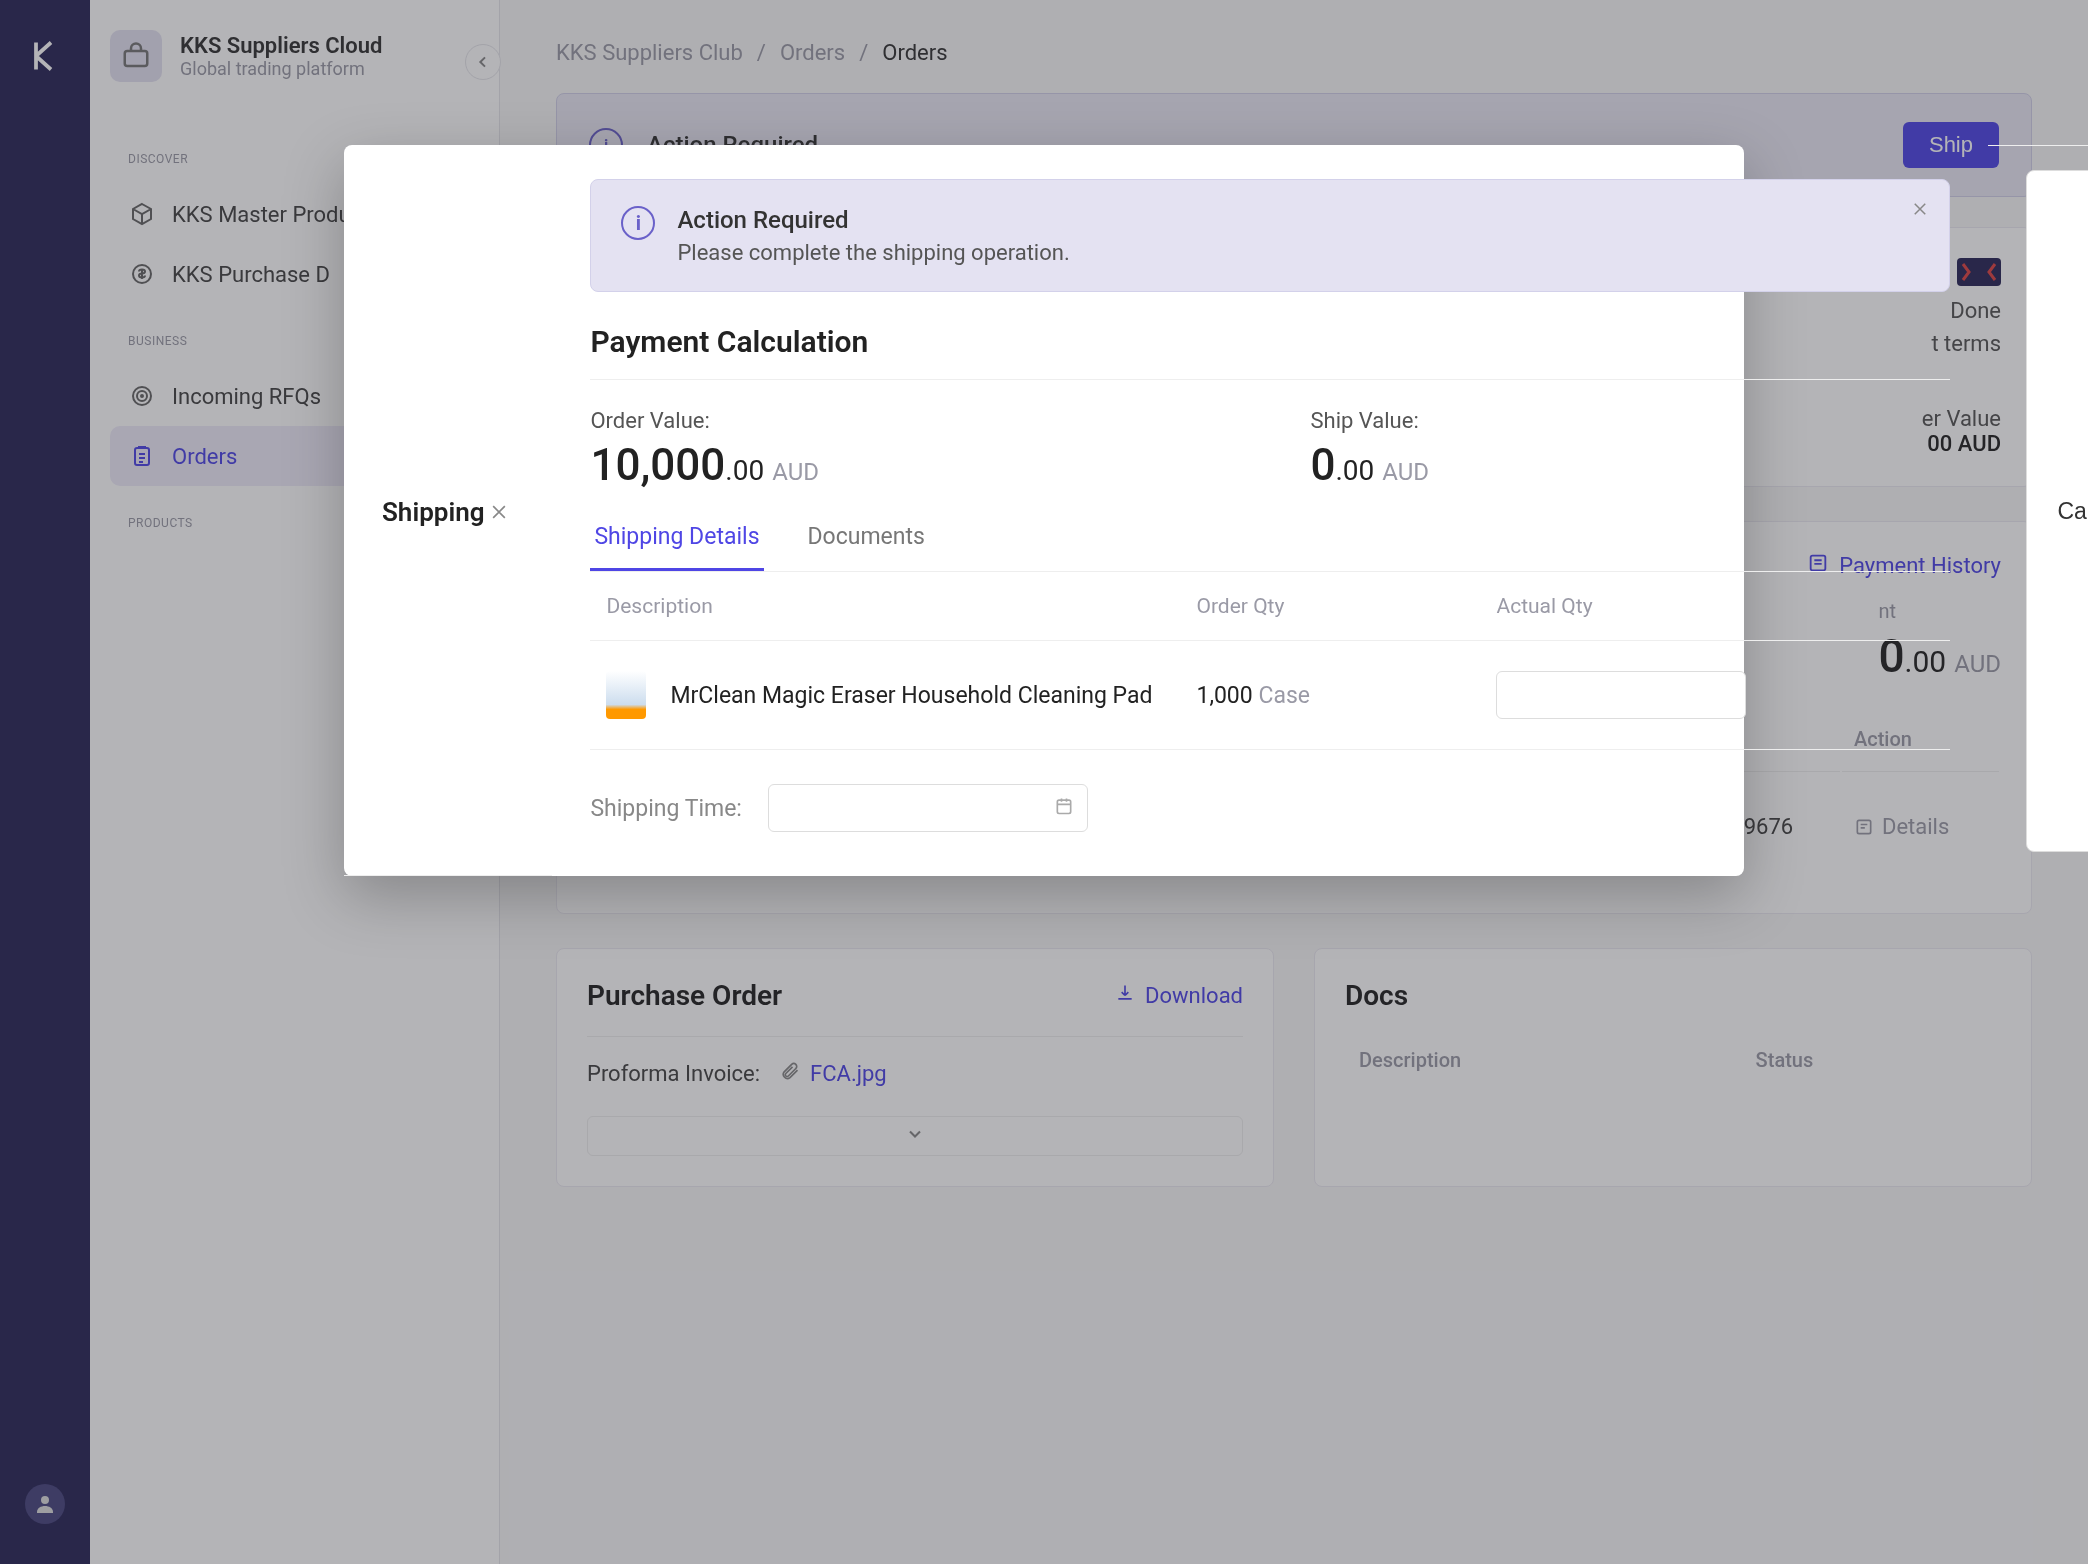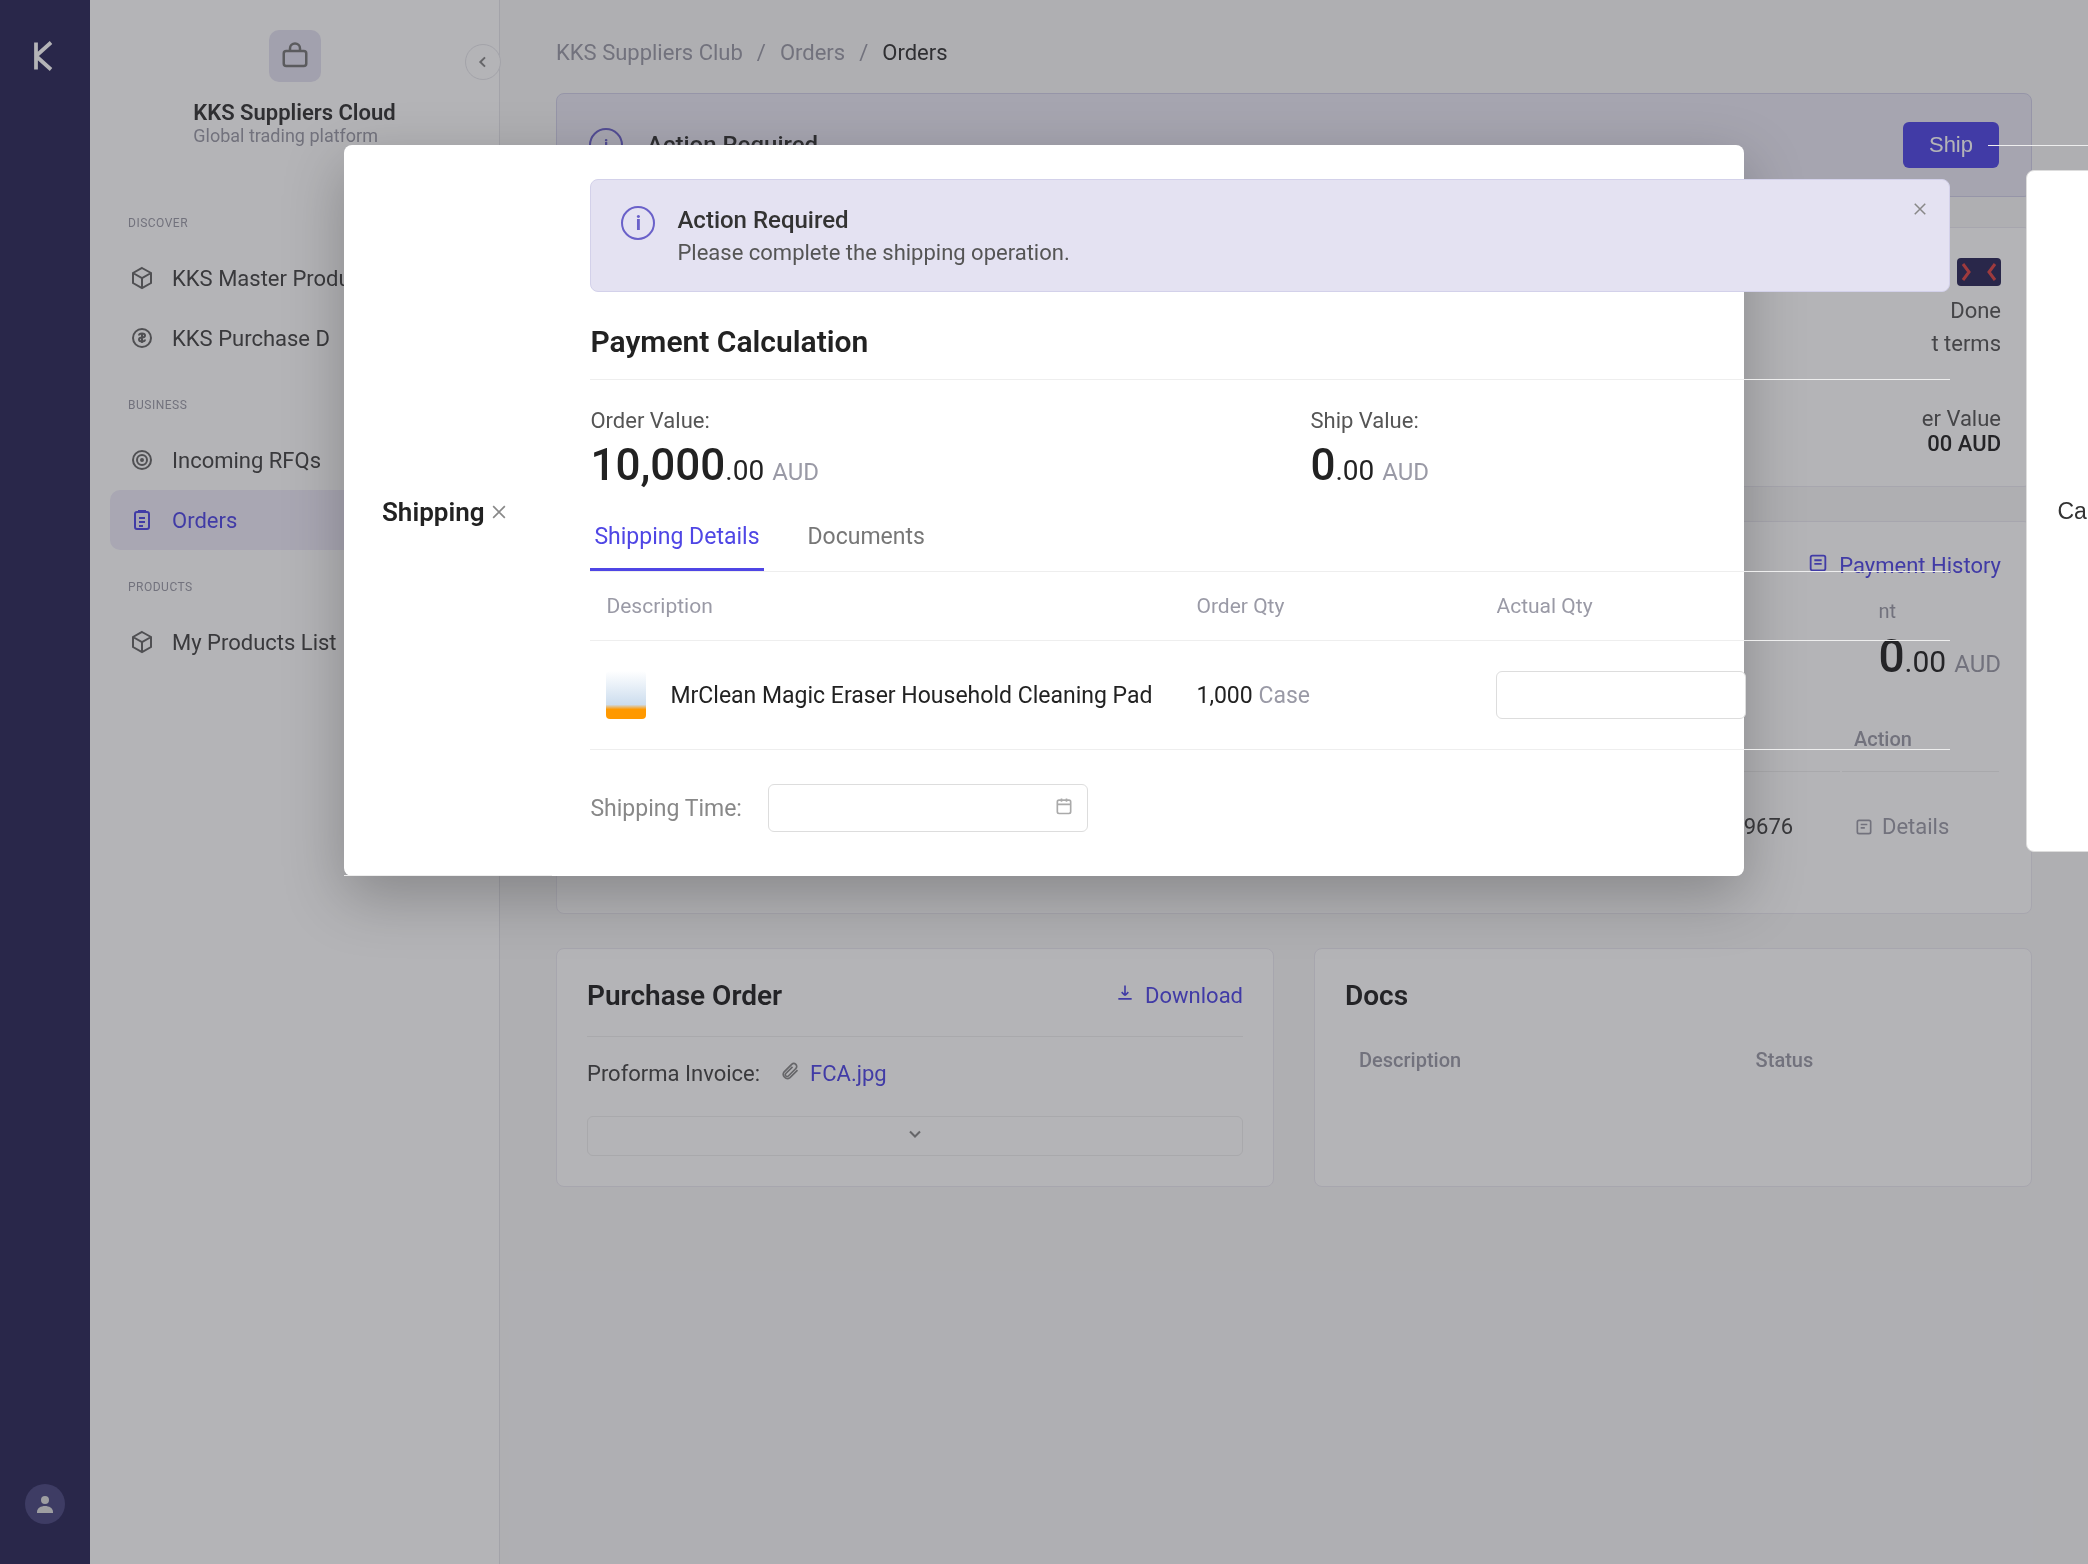--- a/index.html
+++ b/index.html
@@ -12,7 +12,7 @@
   .rail-avatar { width: 40px; height: 40px; border-radius: 50%; background: #4a4780; margin-top: auto; margin-bottom: 40px; display:flex; align-items:center; justify-content:center; }
   
   .sidebar { width: 410px; background: #fff; border-right: 1px solid #e5e5ea; padding: 30px 20px; position: relative; }
-  .sidebar-header { display: flex; align-items: center; gap: 18px; margin-bottom: 70px; flex-direction: column; }
+  .sidebar-header { display: flex; align-items: center; gap: 18px; margin-bottom: 70px; }
   .app-icon { width: 52px; height: 52px; border-radius: 10px; background: #e4e2f1; display:flex; align-items:center; justify-content:center; }
   .app-title { font-size: 22px; font-weight: 600; color: #333; }
   .app-sub { font-size: 18px; color: #9a9aa6; }

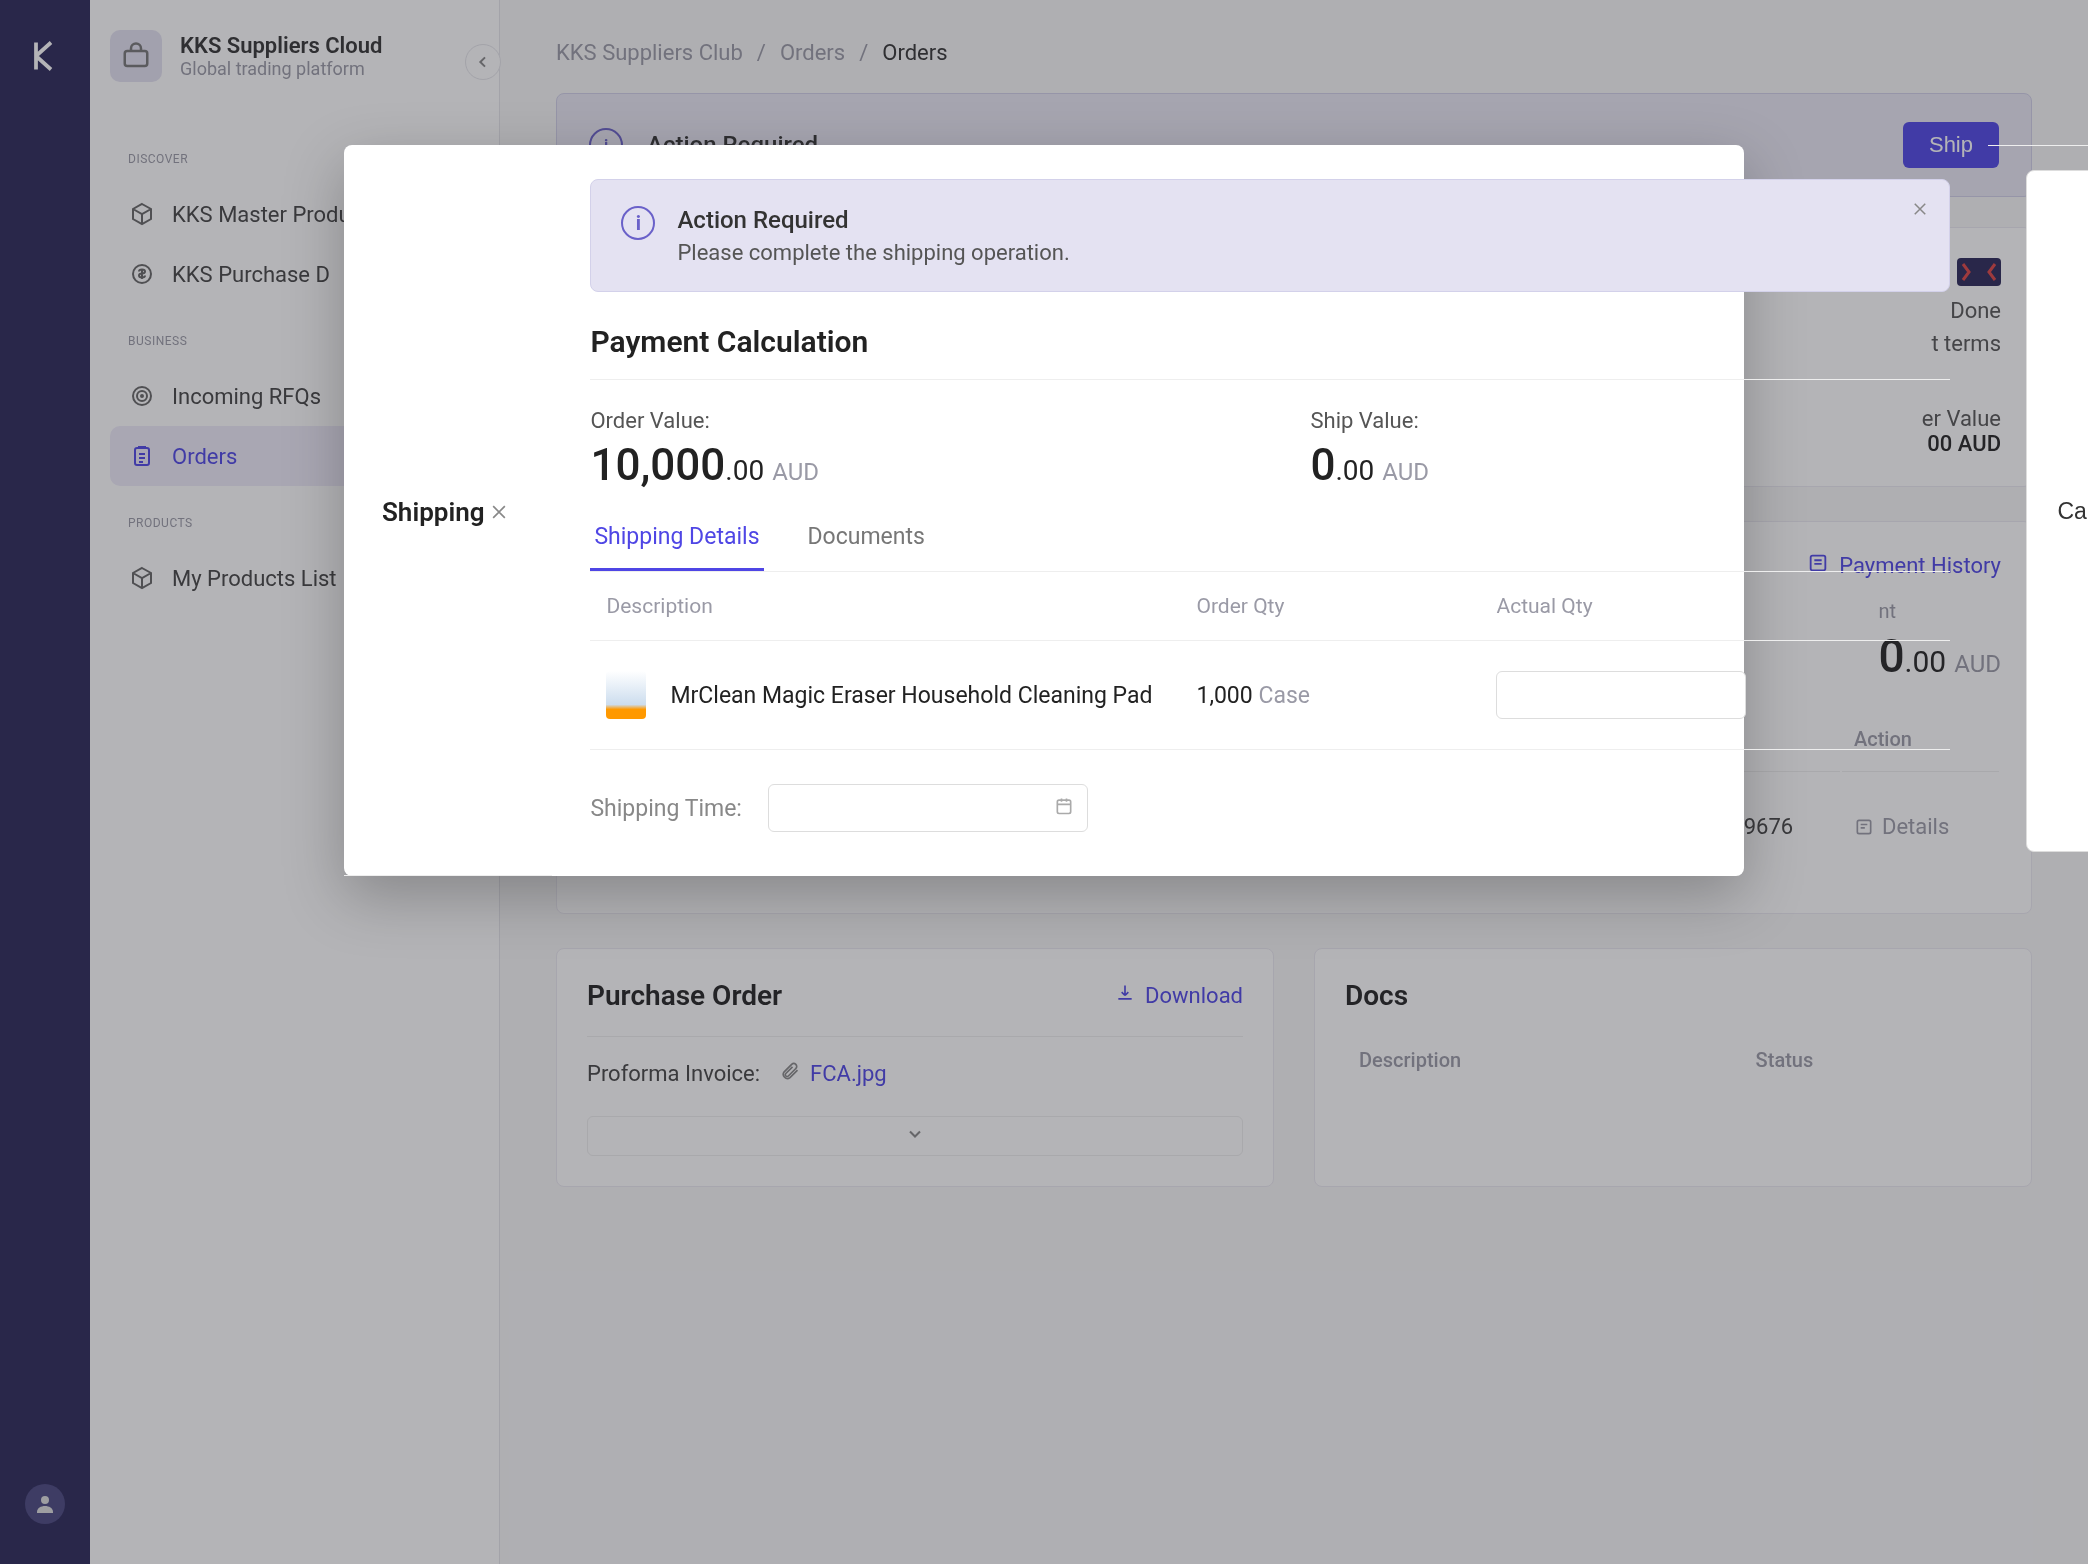--- a/index.html
+++ b/index.html
@@ -182,14 +182,6 @@
     </div>
 
     <div class="side-section">PRODUCTS</div>
-    <div class="side-item">
-      <span class="icon">
-          <svg width="24" height="24" viewBox="0 0 24 24" fill="none" stroke="currentColor" stroke-width="2">
-            <path d="M12 2l9 5v10l-9 5-9-5V7z M3 7l9 5 9-5 M12 22V12"></path>
-          </svg>
-        </span>
-      <span>My Products List</span>
-    </div>
   </div>
 
   <div class="main">

